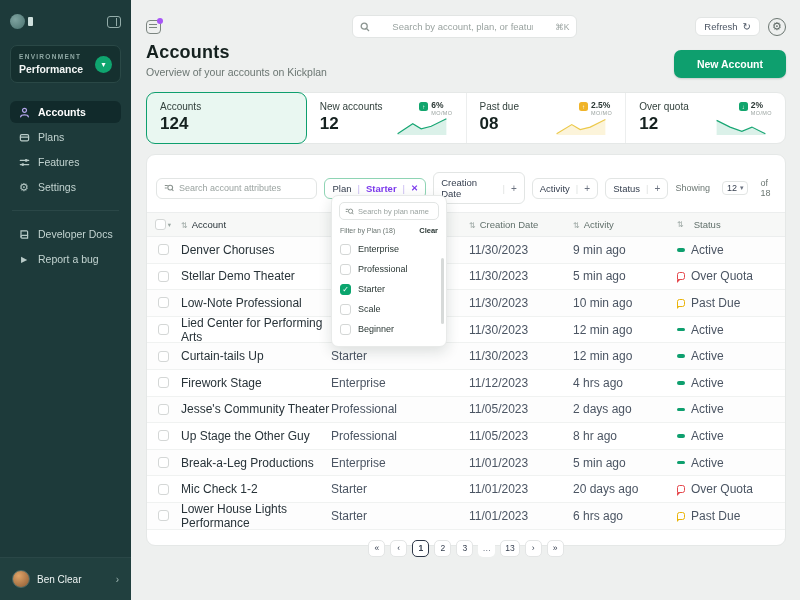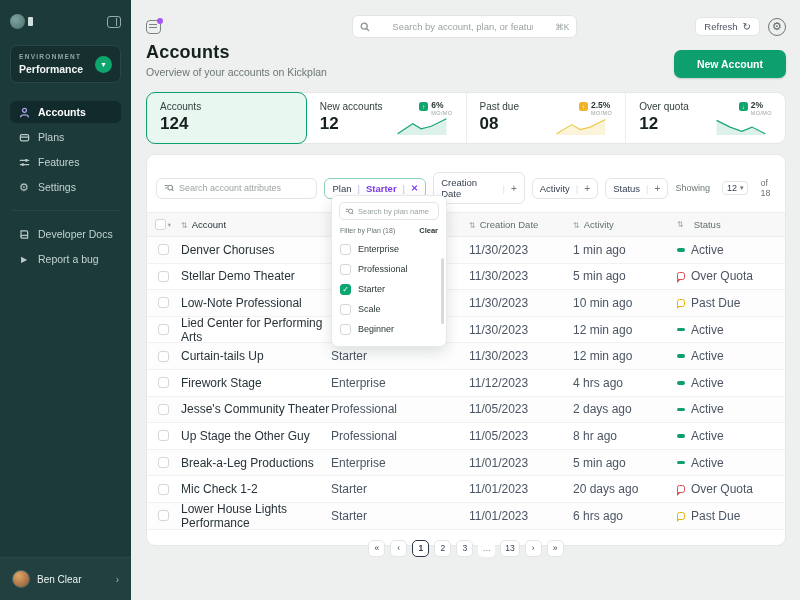--- a/index.html
+++ b/index.html
@@ -372,7 +372,7 @@
           <div class="col-account">Denver Choruses</div>
           <div class="col-plan">Starter</div>
           <div class="col-date">11/30/2023</div>
-          <div class="col-activity">1 min ago</div>
+          <div class="col-activity">9 min ago</div>
           <div class="col-status">
             <span class="st-icon st-active"></span>
             <span>Active</span>

